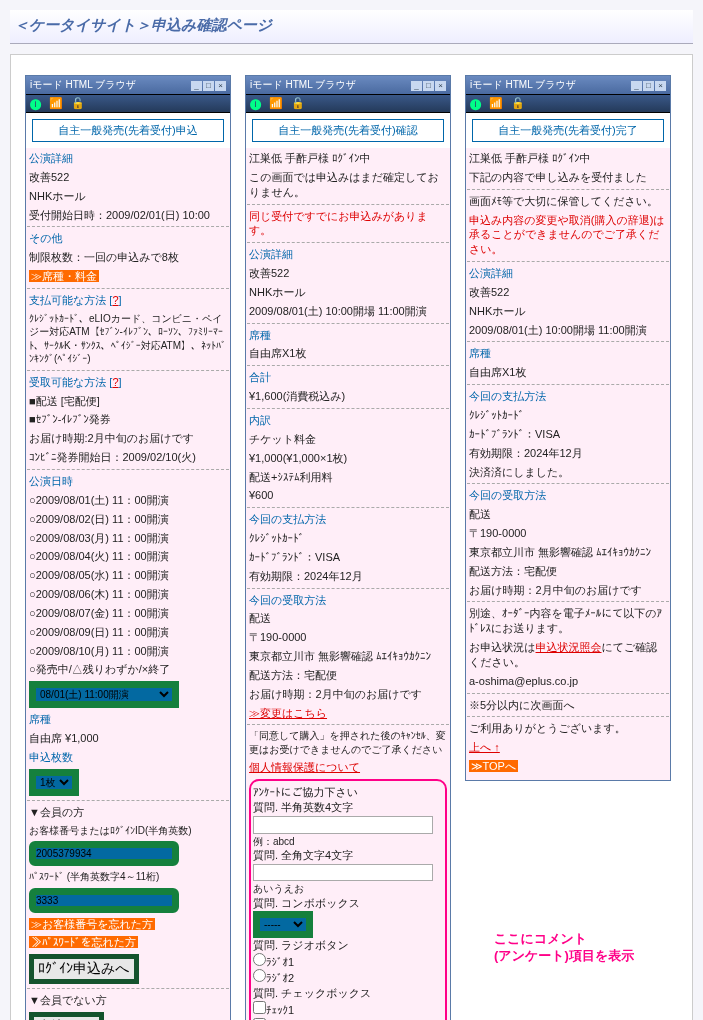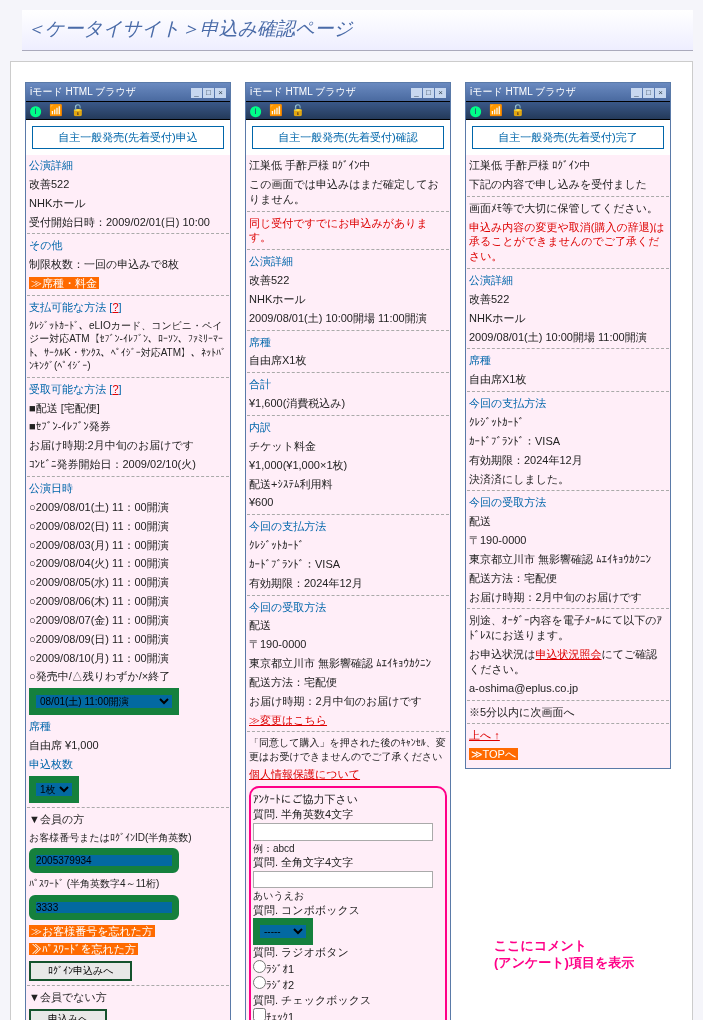--- a/index.html
+++ b/index.html
@@ -11,14 +11,13 @@
   }
   .page-title {
     color: #4a6ba8;
-    font-size: 19px;
-    font-weight: normal;
+    font-size: 15px;
+    font-weight: bold;
     font-style: italic;
     padding: 6px 4px 8px;
     border-bottom: 1px solid #aab;
     margin-bottom: 10px;
     background: linear-gradient(#fff, #eef);
-    margin-left: 12px;
   }
   .phones-wrap {
     background: #fff;

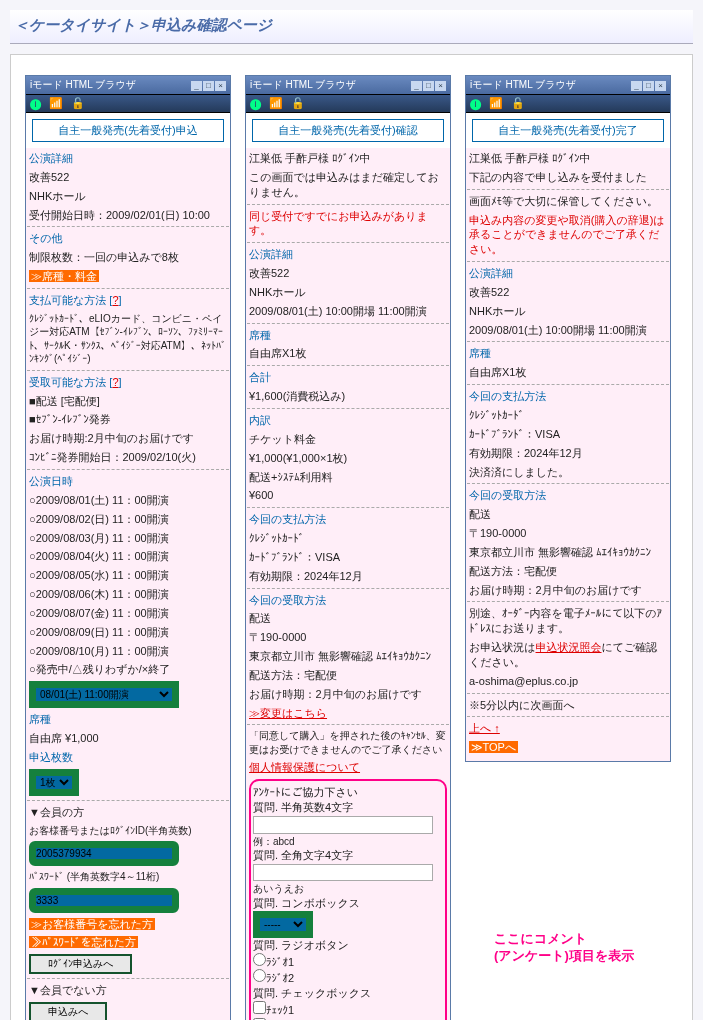--- a/index.html
+++ b/index.html
@@ -320,6 +320,7 @@
       <div class="dashed"></div>
       <div class="para">※5分以内に次画面へ</div>
       <div class="dashed"></div>
+      <div class="para">ご利用ありがとうございます。</div>
       <div class="para right"><span class="redu">上へ ↑</span></div>
       <div class="para"><span class="hi">≫TOPへ</span></div>
     </div>

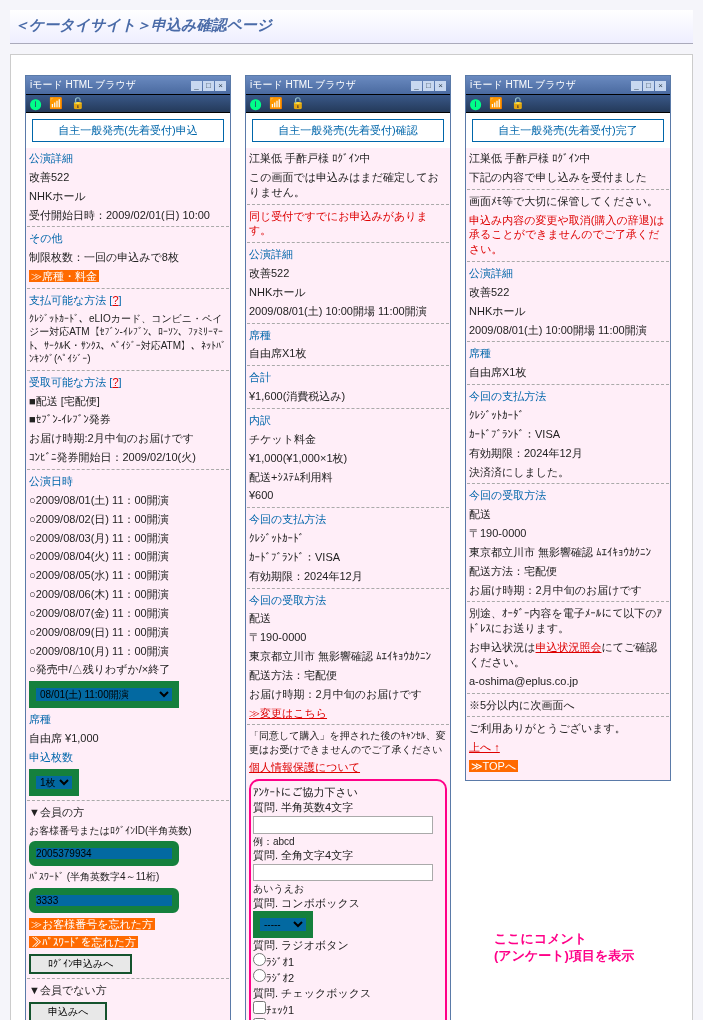--- a/index.html
+++ b/index.html
@@ -97,9 +97,9 @@
   input.wide { width: 150px; border-radius: 6px; }
   button, .btn {
     background: #e8e8e8;
-    border: 2px solid #14532d;
-    padding: 1px 17px;
-    font-size: 10px;
+    border: 5px solid #14532d;
+    padding: 1px 4px;
+    font-size: 14px;
     display: inline-block;
   }
   .field {

